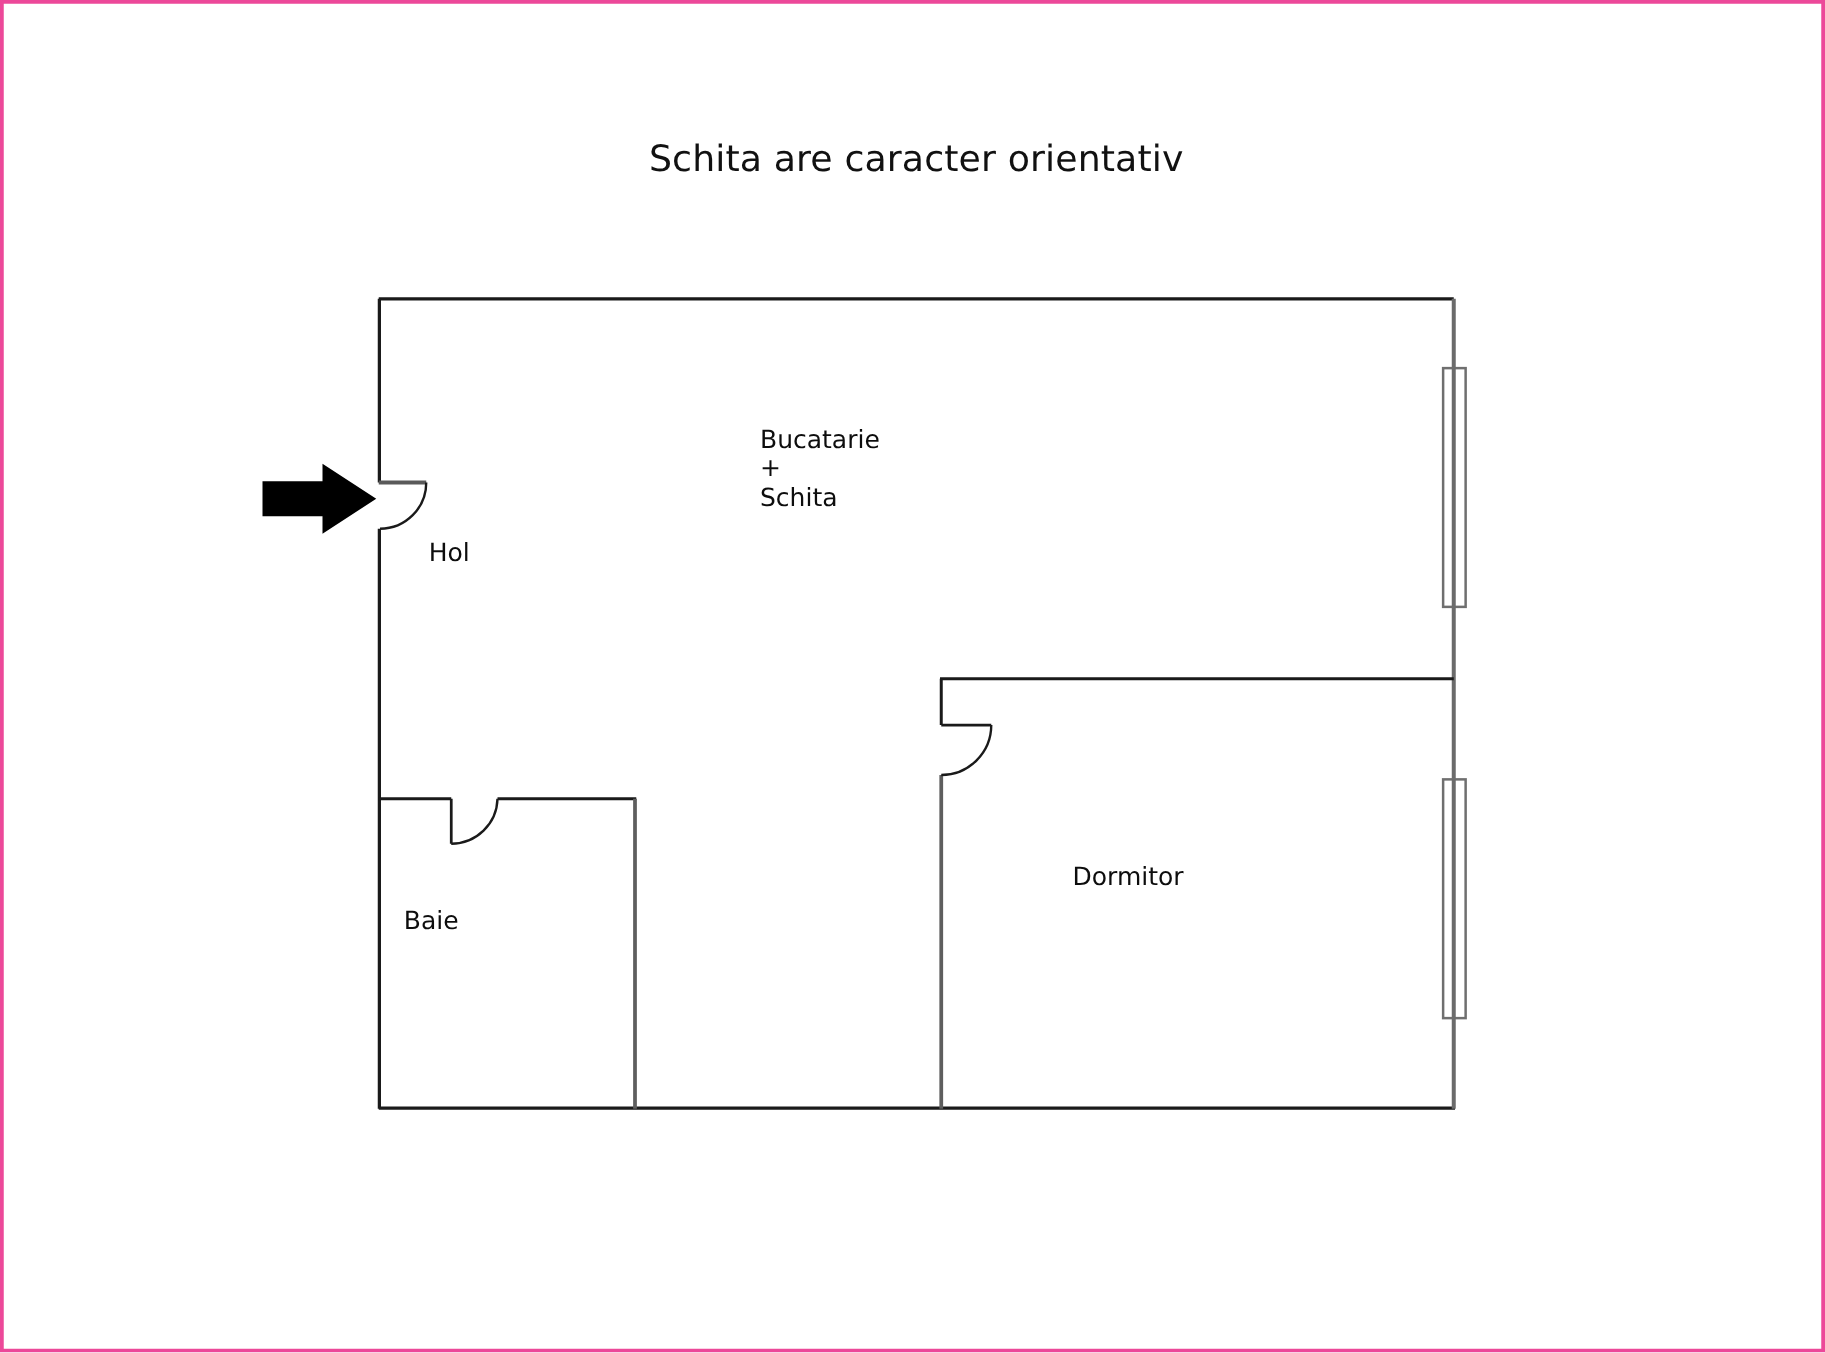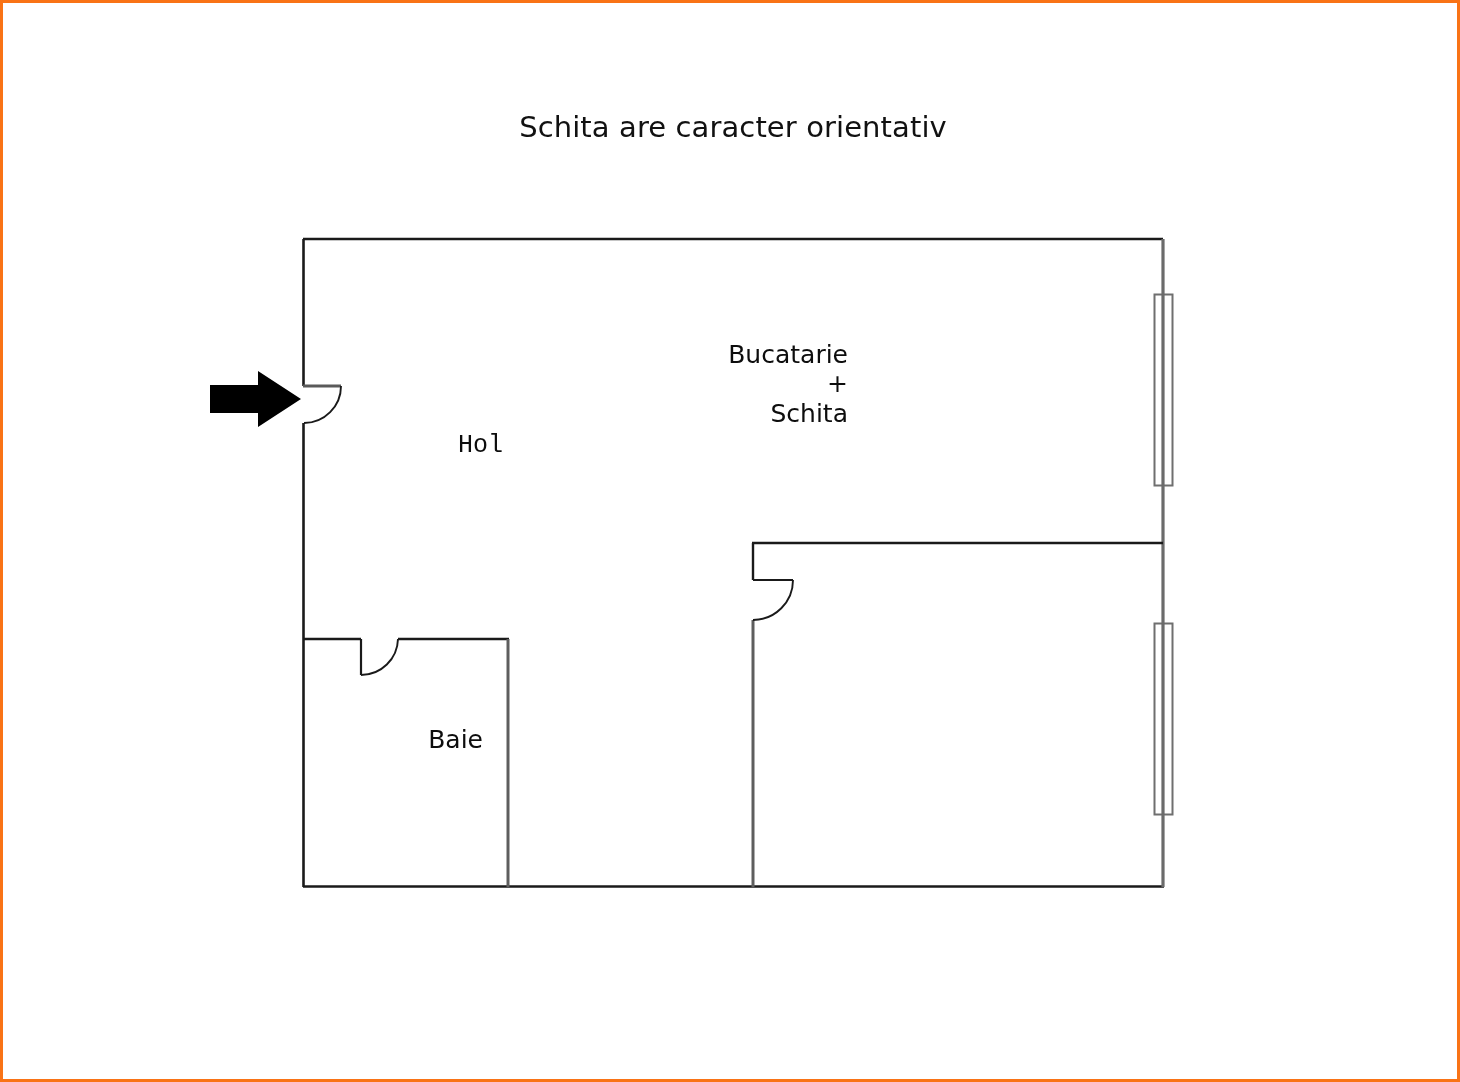--- a/index.html
+++ b/index.html
@@ -19,7 +19,7 @@
     height: 1082px;
     background: #ffffff;
     box-sizing: border-box;
-    border: 3px solid #f97316;
+    border: 3px solid #ec4899;
   }
   #plan-title {
     position: absolute;

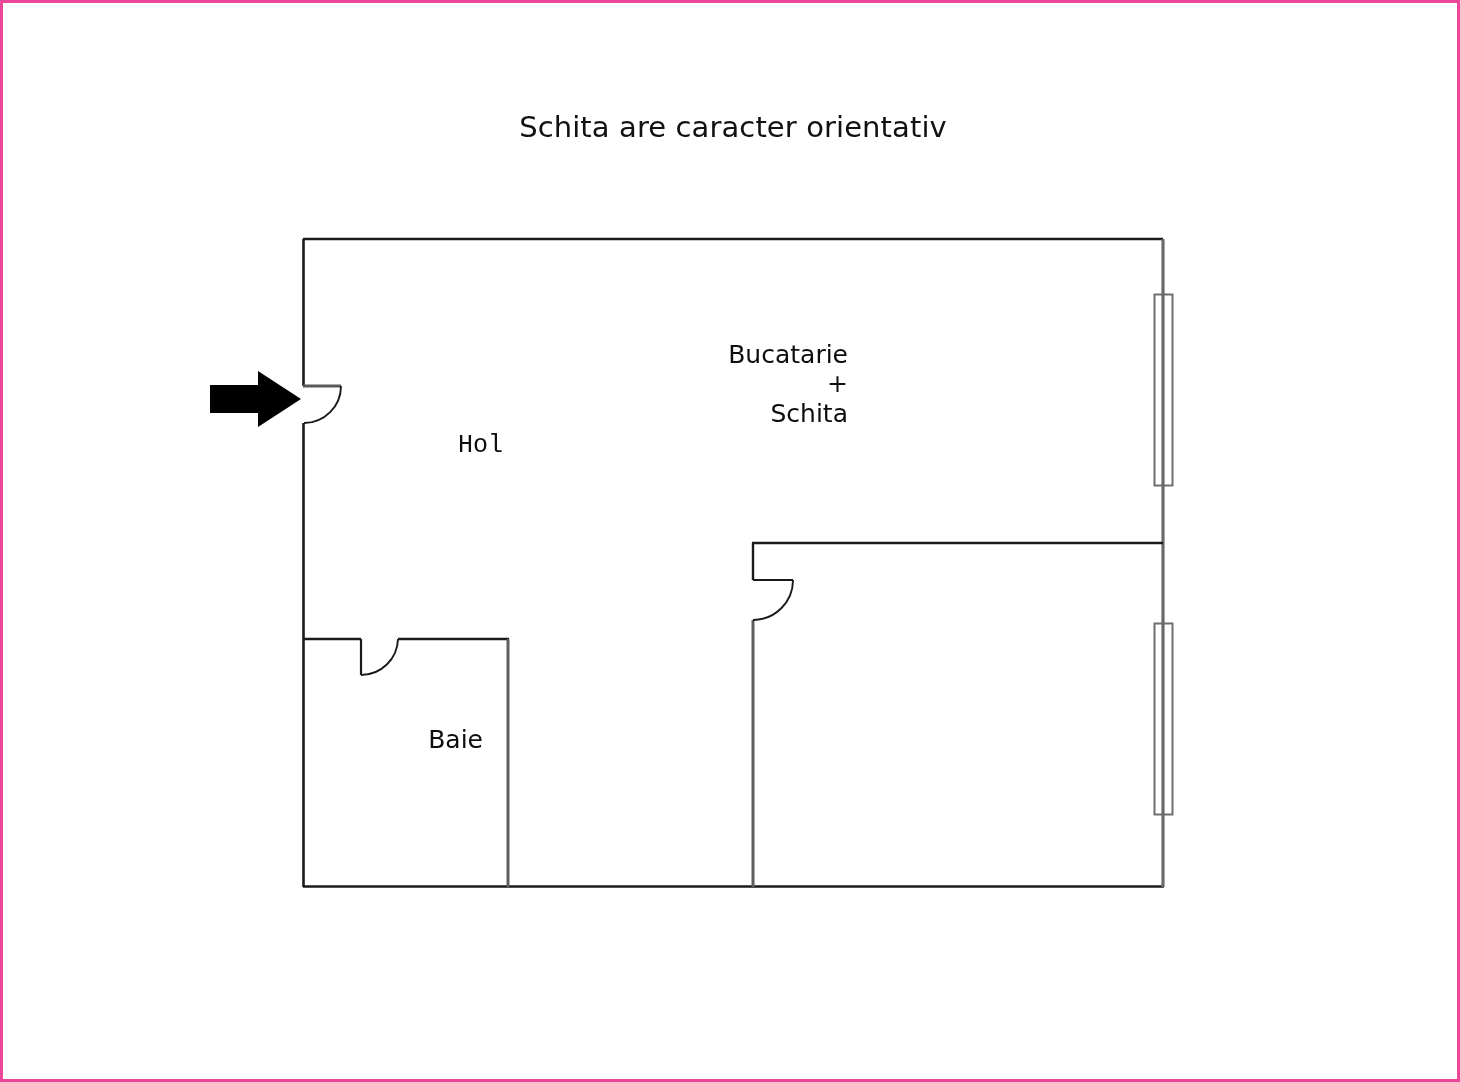--- a/index.html
+++ b/index.html
@@ -40,9 +40,9 @@
   .room-label {
     position: absolute;
     color: #0d0d0d;
-    font-size: 25px;
+    font-size: 20px;
     white-space: nowrap;
-    text-align: right;
+    text-align: left;
     font-weight: 400;
   }
   .room-label .line { display: block; line-height: 1.17; }

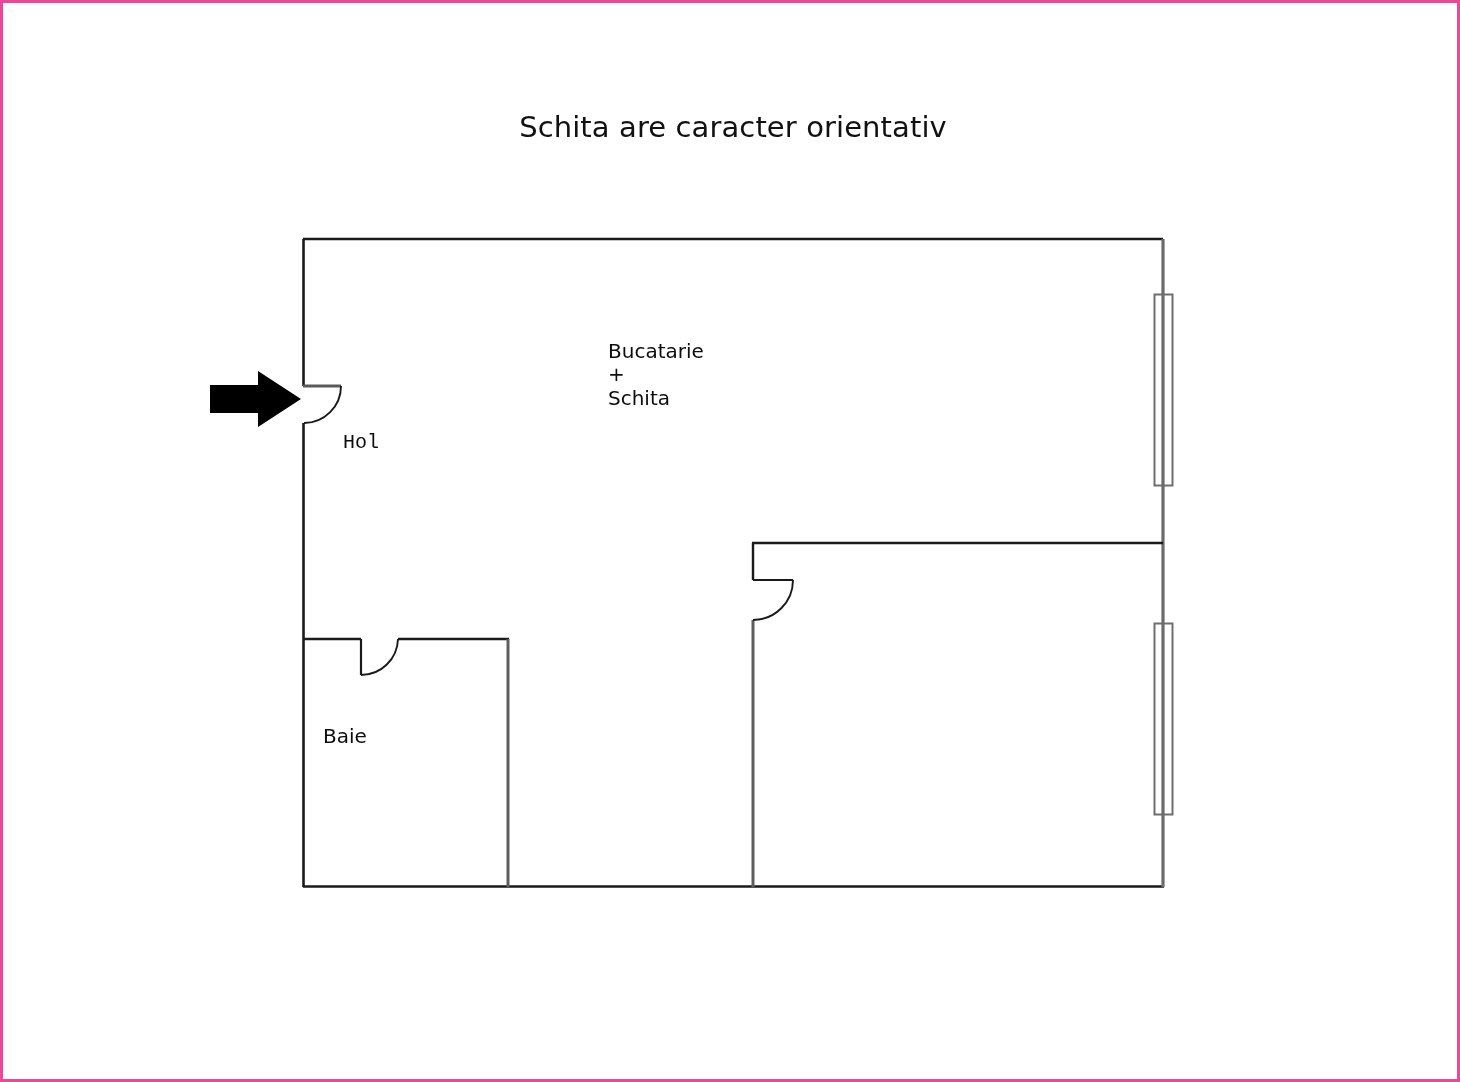--- a/index.html
+++ b/index.html
@@ -46,7 +46,7 @@
     font-weight: 400;
   }
   .room-label .line { display: block; line-height: 1.17; }
-  #label-hol { left: 340px; top: 428px; width: 160px; font-family: Liberation Mono, monospace; }
+  #label-hol { left: 340px; top: 428px; width: 160px; }
   #label-bucatarie { left: 605px; top: 337px; width: 240px; }
   #label-baie { left: 320px; top: 722px; width: 160px; }
   #label-dormitor { left: 855px; top: 687px; width: 210px; }

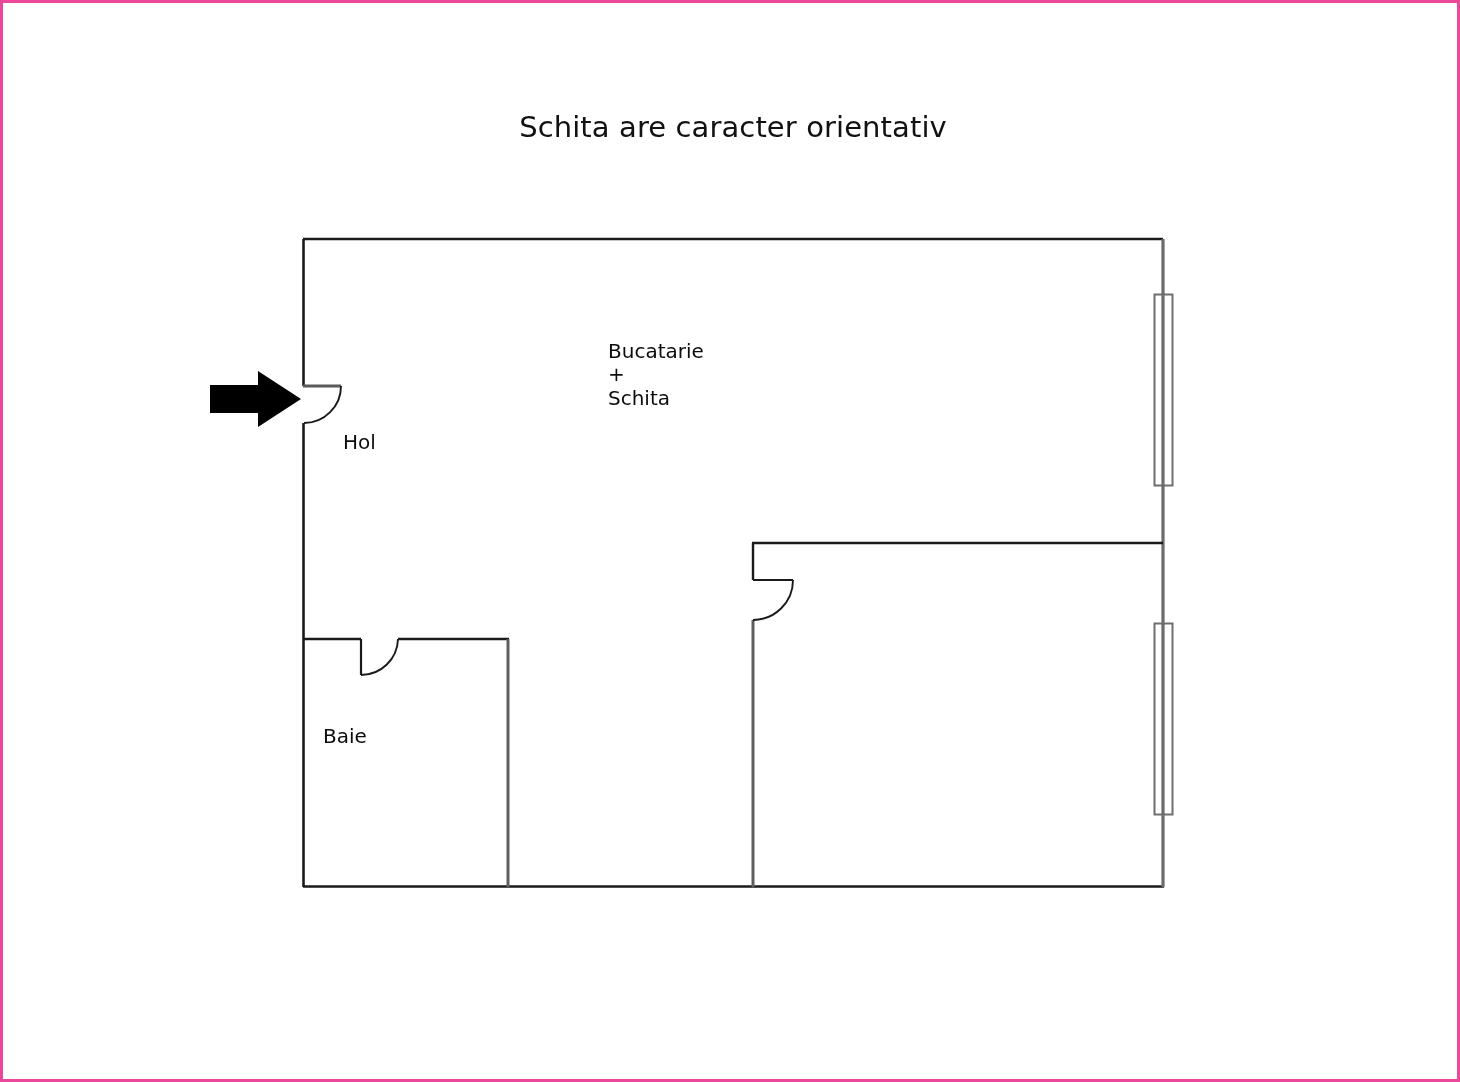--- a/index.html
+++ b/index.html
@@ -115,6 +115,9 @@
     <span class="line">Baie</span>
   </div>
 
+  <div class="room-label" id="label-dormitor">
+    <span class="line">Dormitor</span>
+  </div>
 
 </div>
 

